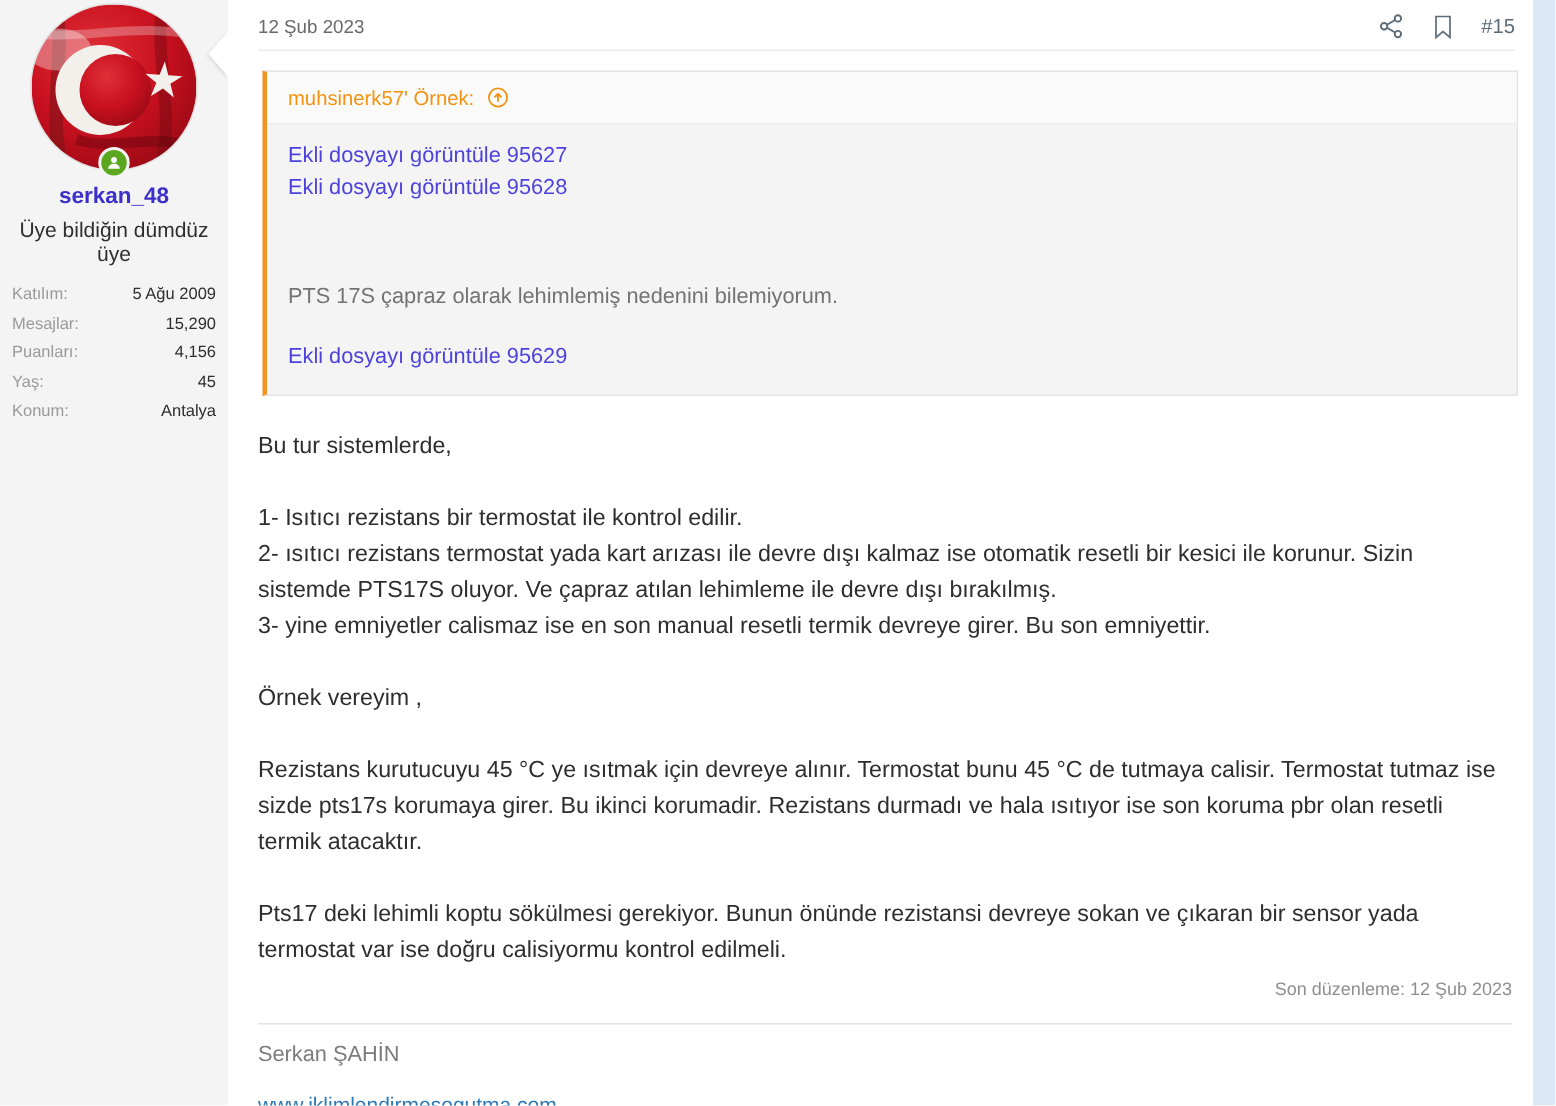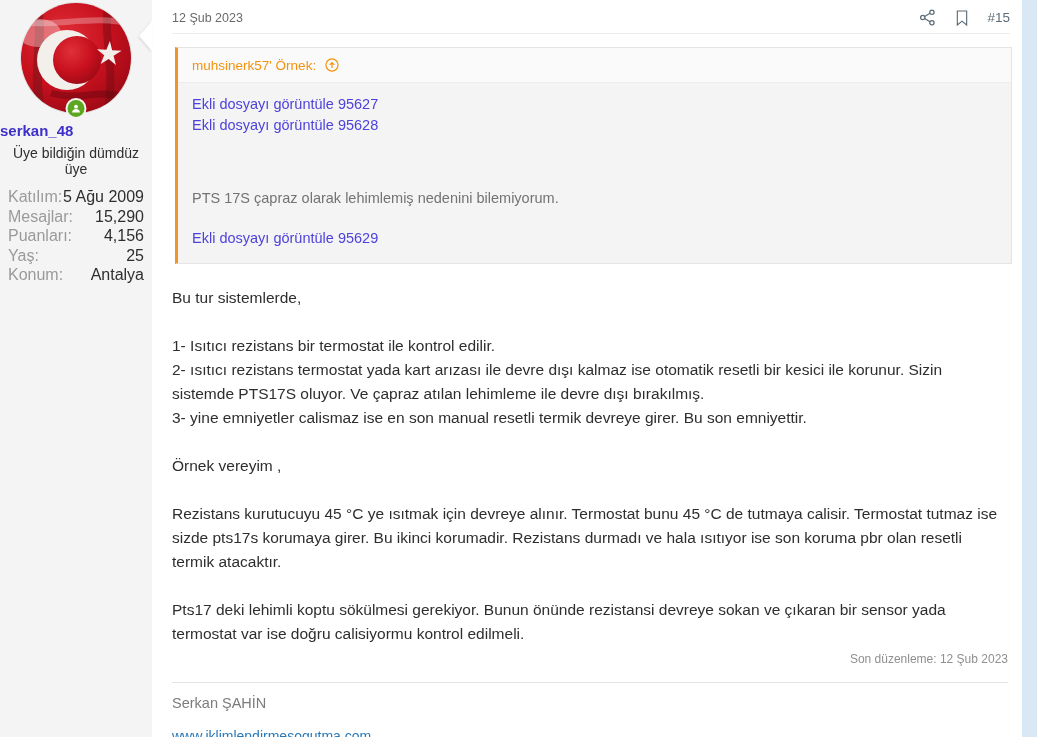--- a/index.html
+++ b/index.html
@@ -17,7 +17,7 @@
   .online-badge { position:absolute; left:50%; bottom:-6px; transform:translateX(-50%);
                   width:21px; height:21px; border-radius:50%; background:#5ba71f;
                   border:2px solid #f4f4f4; display:flex; align-items:center; justify-content:center; }
-  .username { margin-top:9px; font-size:15px; font-weight:bold;
+  .username { text-align:center; margin-top:9px; font-size:15px; font-weight:bold;
               color:#3d2fc9; cursor:pointer; }
   .user-title { text-align:center; margin-top:6px; font-size:14px; line-height:16px;
                 color:#2e2e2e; padding:0 3px; }

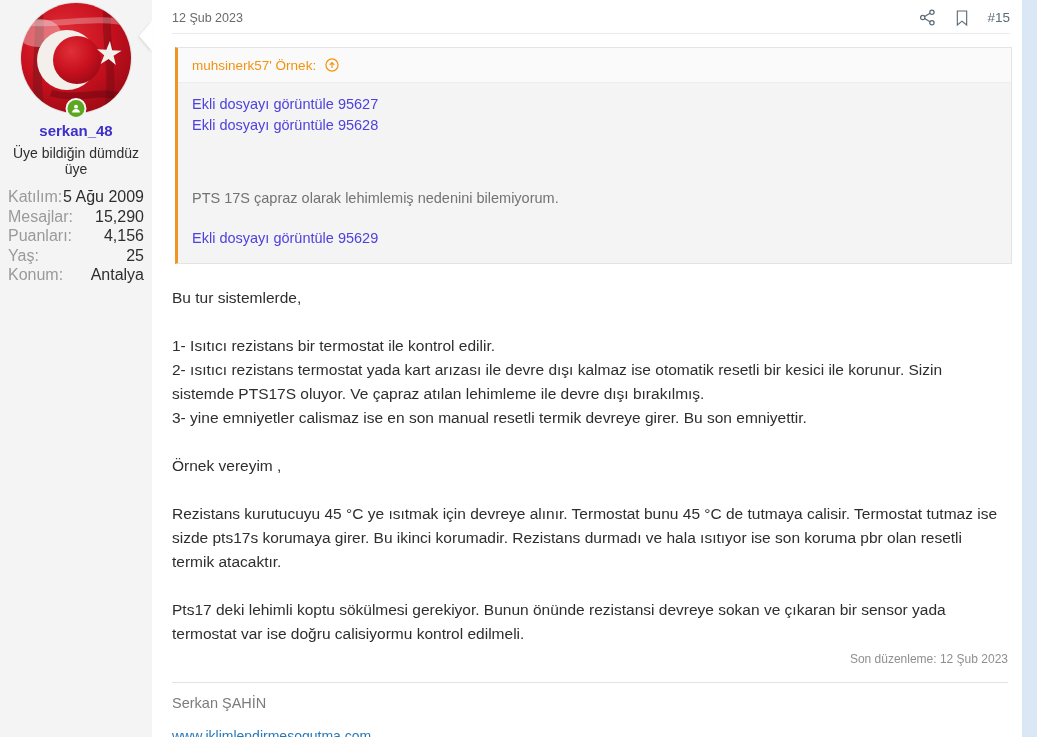--- a/index.html
+++ b/index.html
@@ -21,7 +21,7 @@
               color:#3d2fc9; cursor:pointer; }
   .user-title { text-align:center; margin-top:6px; font-size:14px; line-height:16px;
                 color:#2e2e2e; padding:0 3px; }
-  .stats { margin-top:10px; padding:0 8px; font-size:16px; line-height:19.5px; }
+  .stats { margin-top:10px; padding:0 8px; font-size:11px; line-height:19.5px; }
   .stat-row { display:flex; justify-content:space-between; }
   .stat-label { color:#9a9a9a; }
   .stat-value { color:#2e2e2e; text-align:right; }

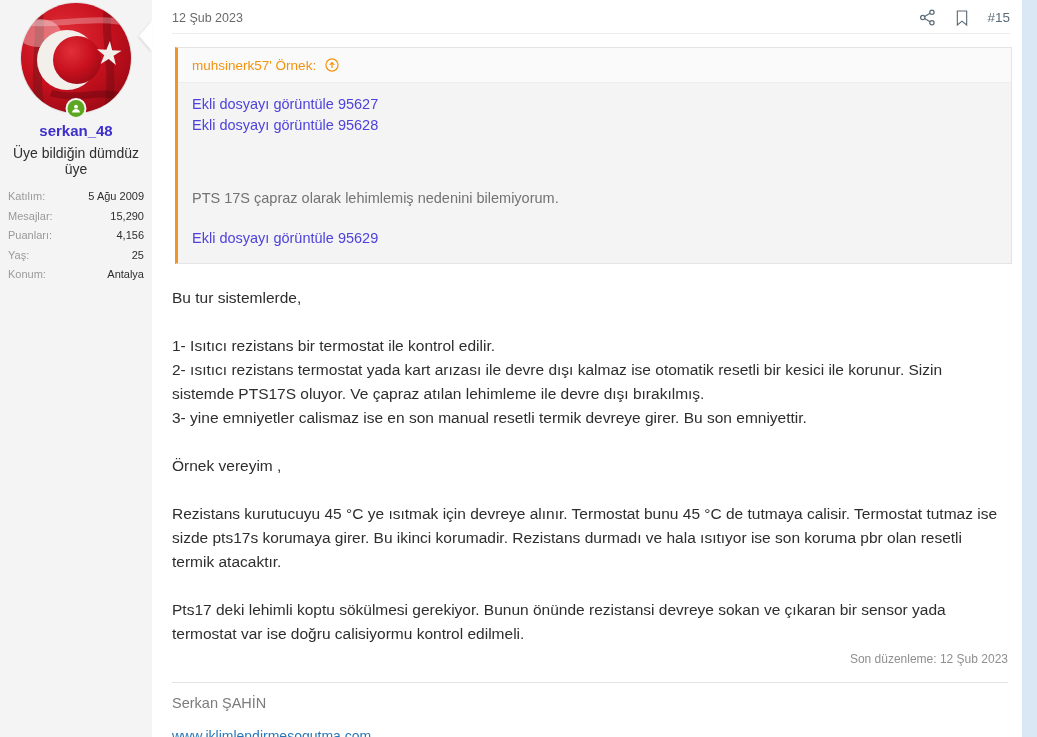--- a/index.html
+++ b/index.html
@@ -118,7 +118,7 @@
       </div>
       <div class="stat-row">
         <span class="stat-label">Yaş:</span>
-        <span class="stat-value">25</span>
+        <span class="stat-value">45</span>
       </div>
       <div class="stat-row">
         <span class="stat-label">Konum:</span>

